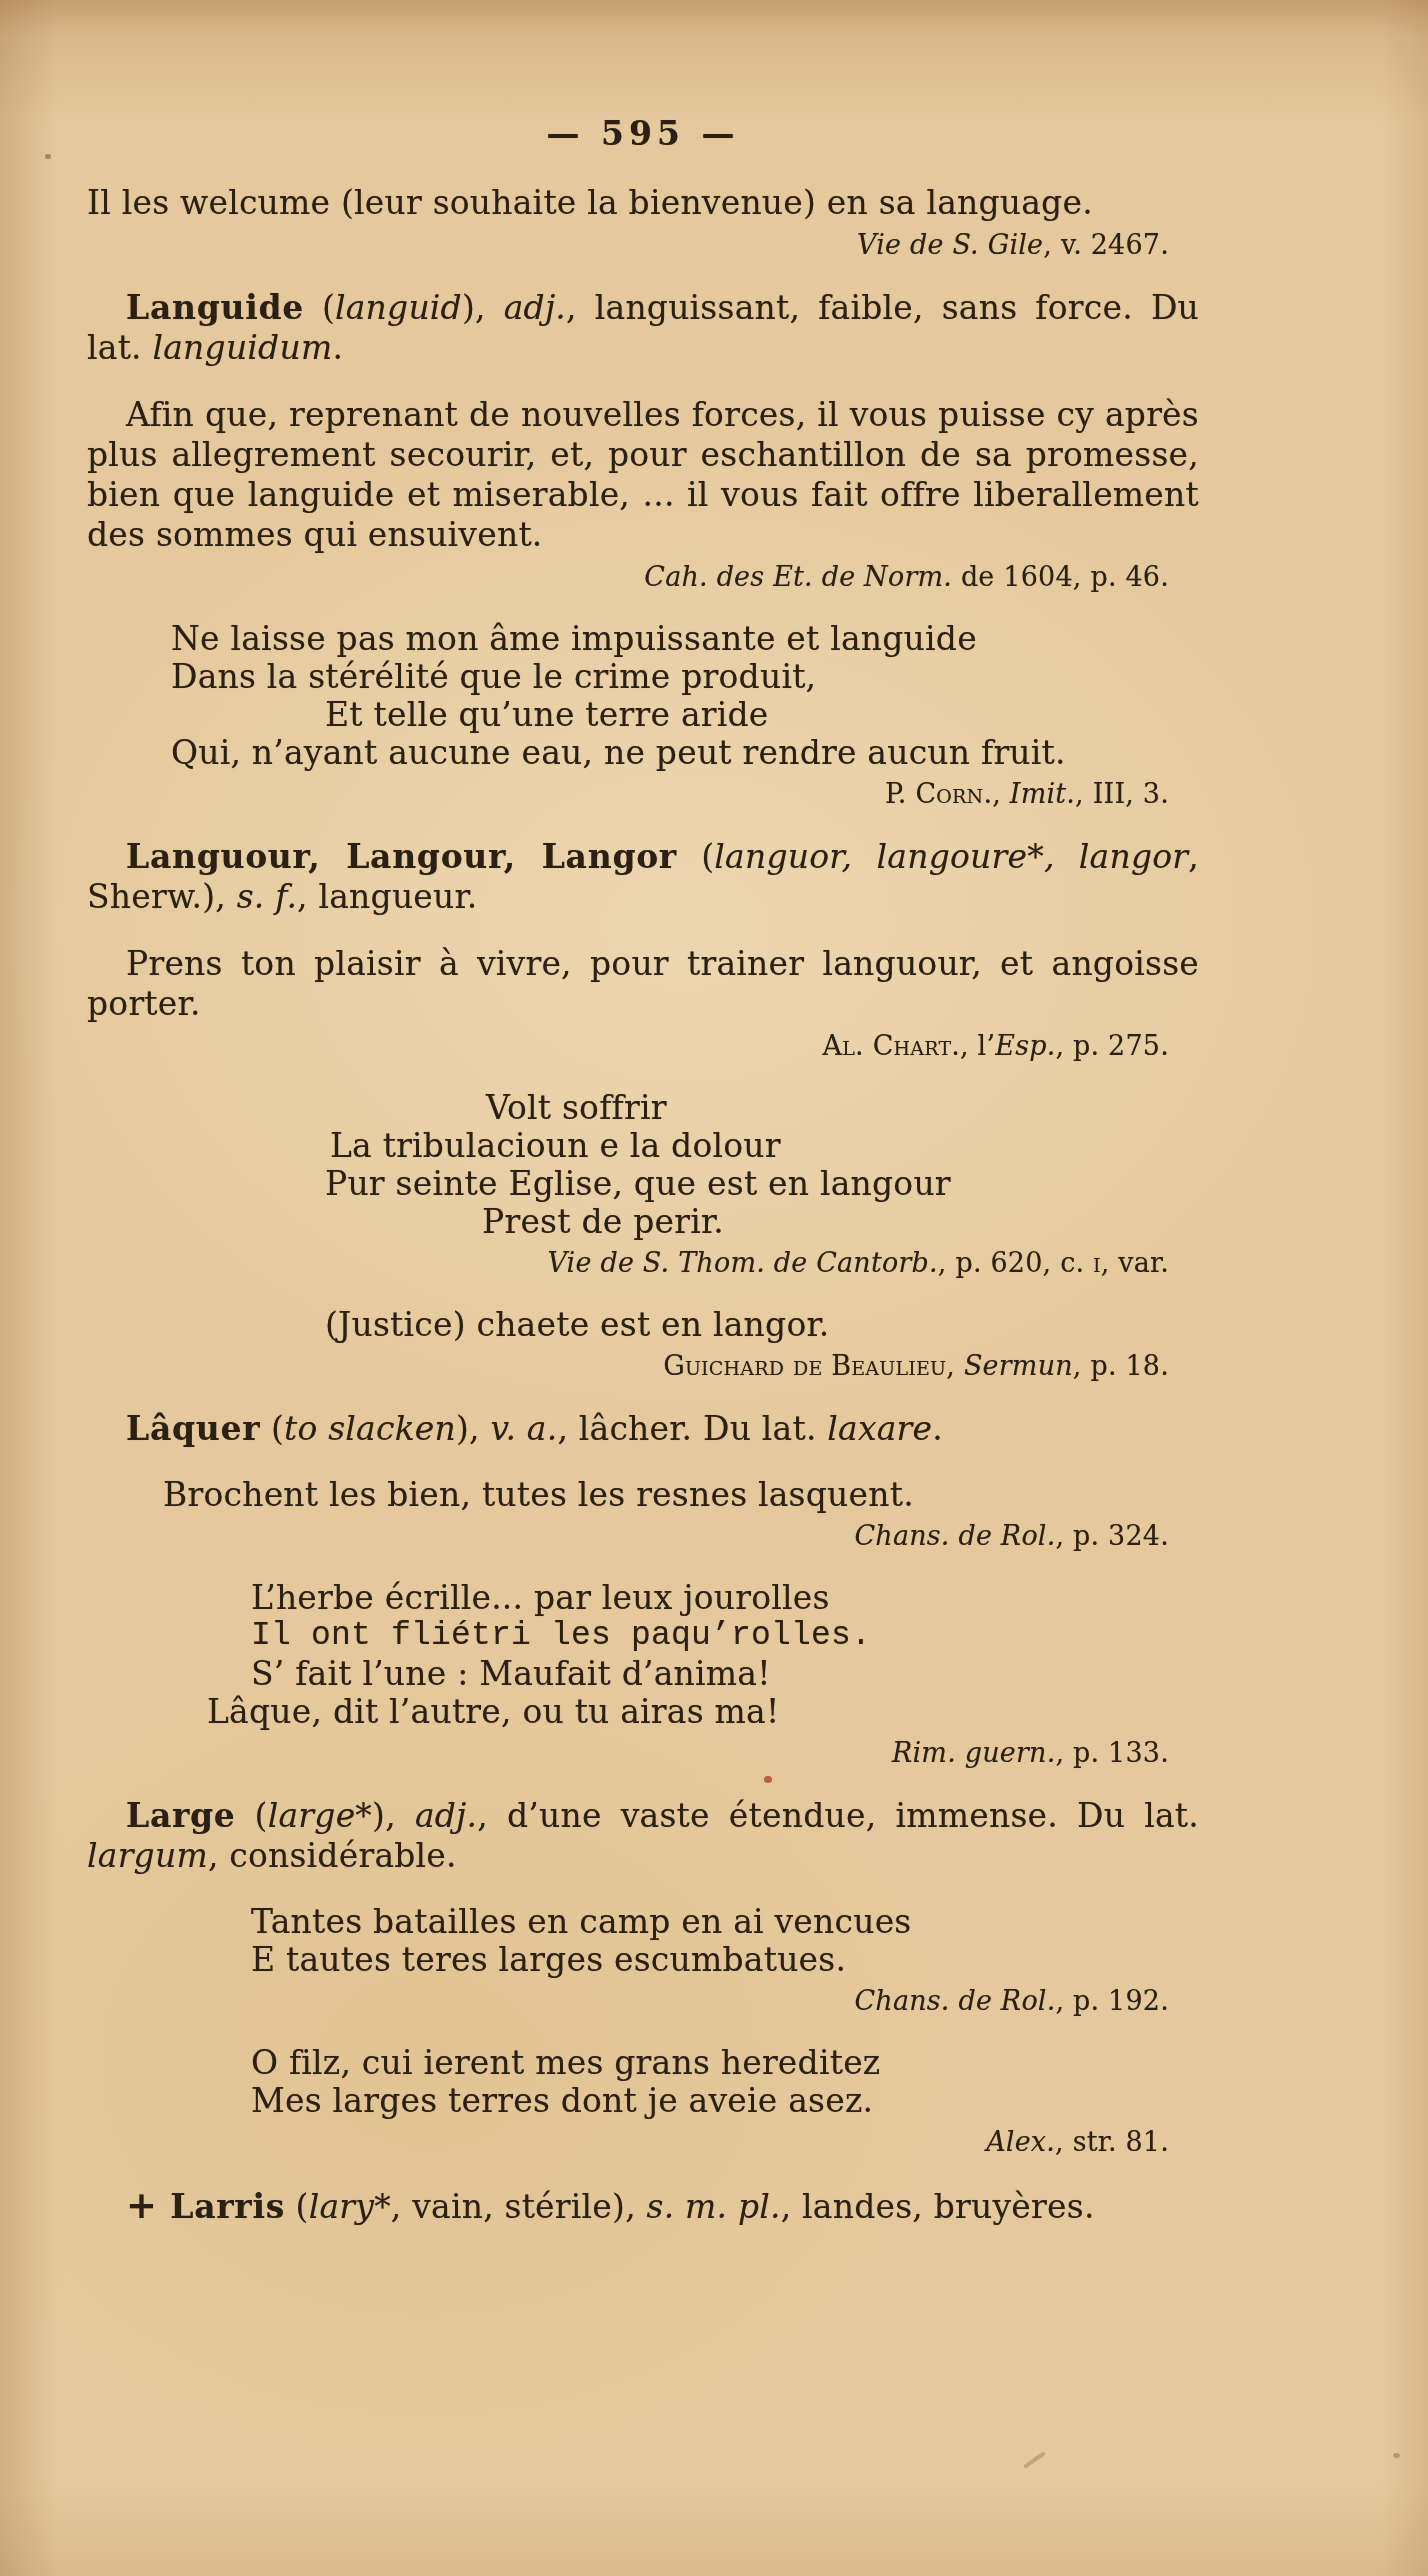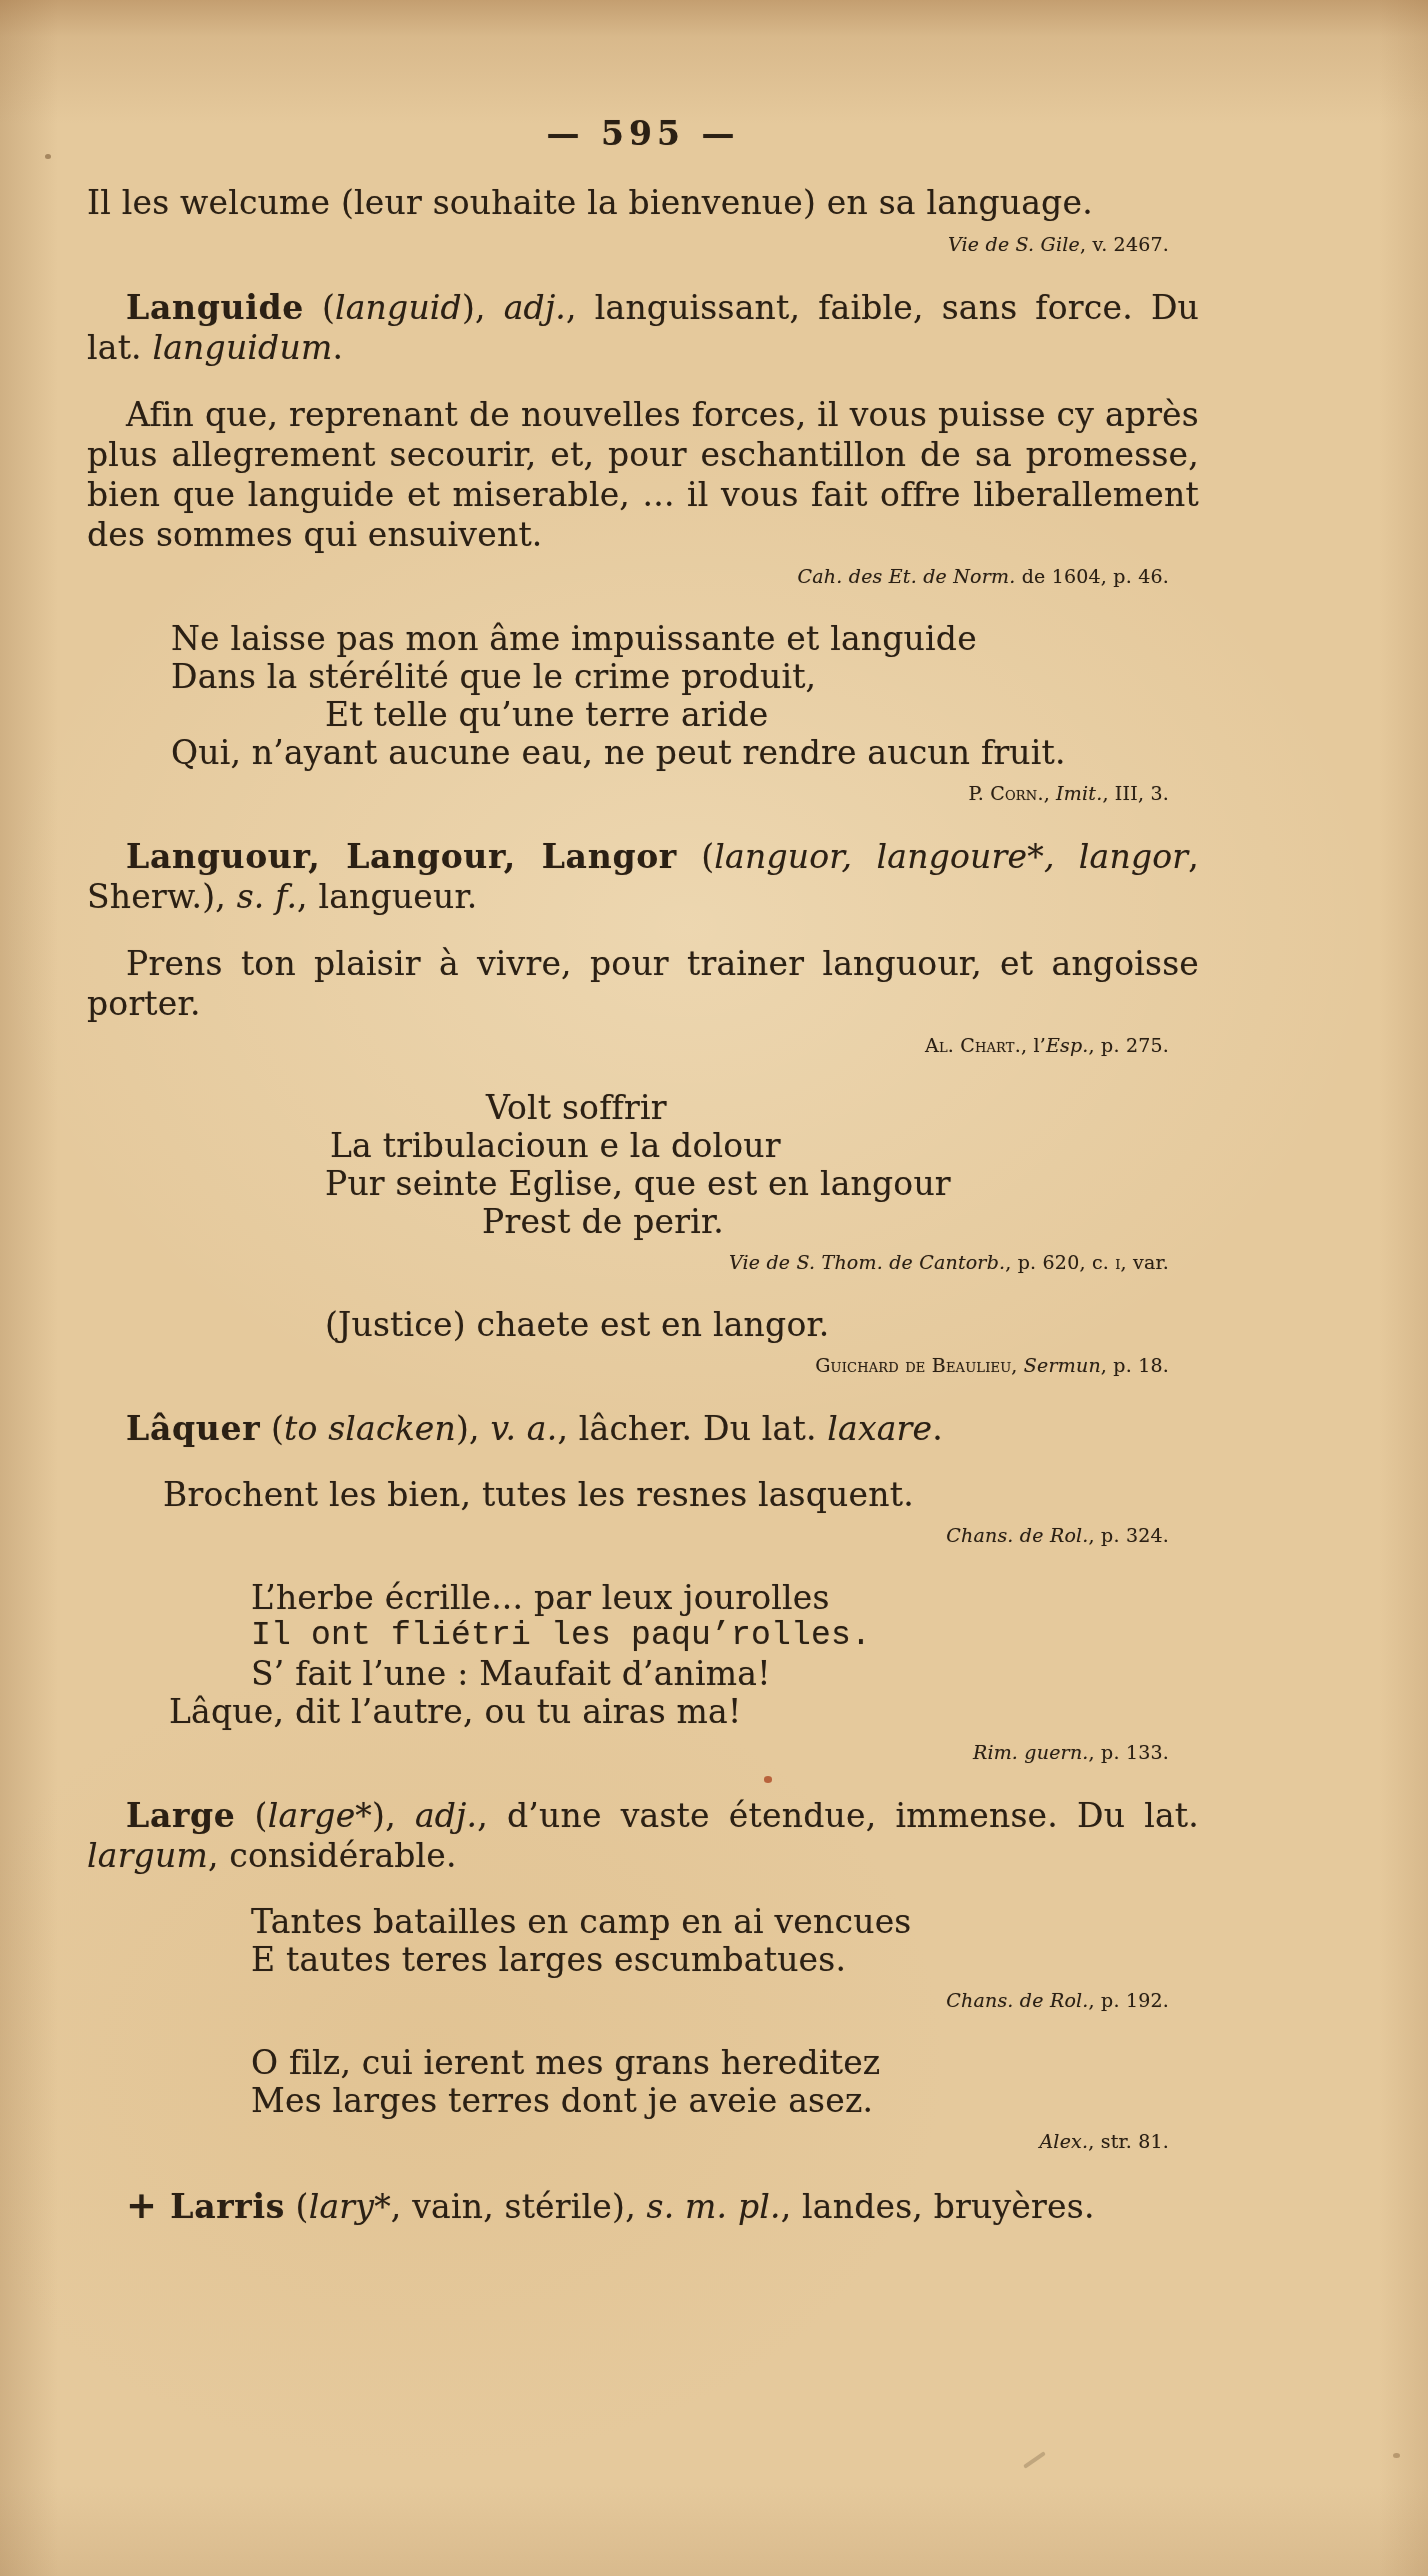--- a/index.html
+++ b/index.html
@@ -38,7 +38,7 @@
   .b-citation{
     margin-top:5px;
     text-align:right; padding-right:30px;
-    font-size:19px; line-height:33px;
+    font-size:27px; line-height:33px;
     position:relative;
   }
   .s-r{ font-style:normal; }

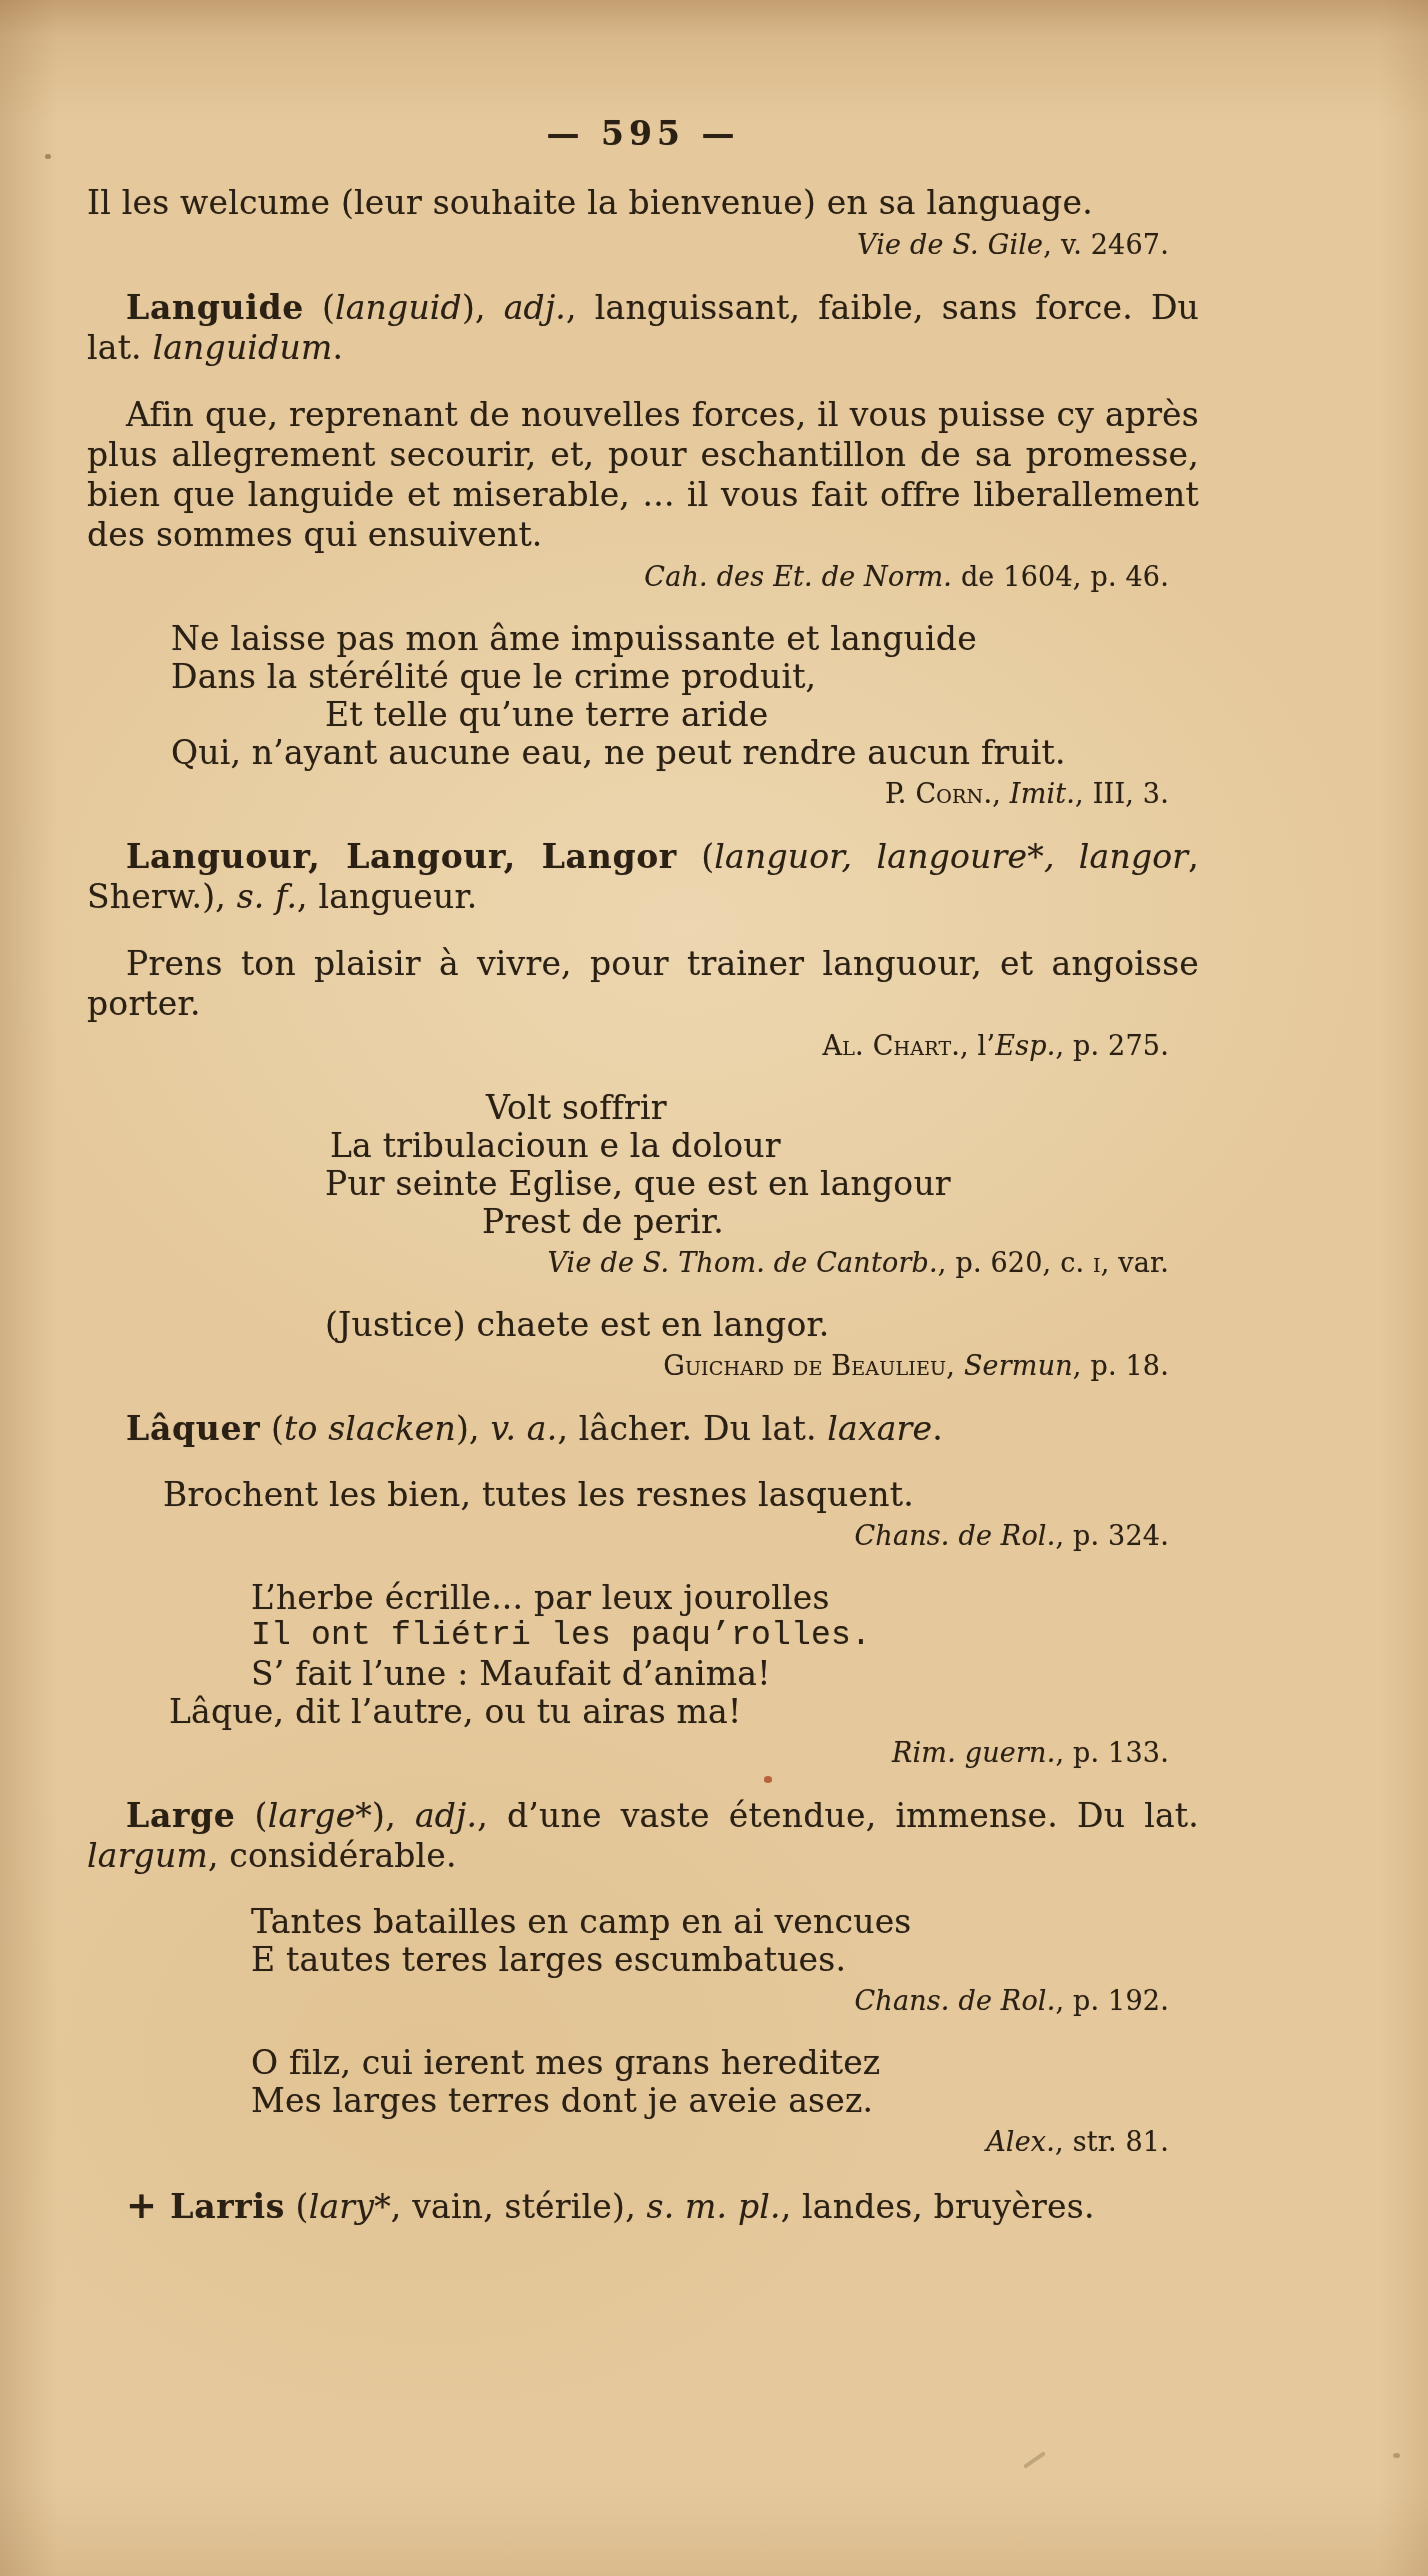--- a/index.html
+++ b/index.html
@@ -93,7 +93,7 @@
           <div class="verse-line" style="margin-left: 164px;"><span class="s-r">L’herbe écrille... par leux jourolles</span></div>
           <div class="verse-line" style="margin-left: 164px; font-family: Liberation Mono, monospace;"><span class="s-r">Il ont fliétri les paqu’rolles.</span></div>
           <div class="verse-line" style="margin-left: 164px;"><span class="s-r">S’ fait l’une : Maufait d’anima!</span></div>
-          <div class="verse-line" style="margin-left: 82px;"><span class="s-r">Lâque, dit l’autre, ou tu airas ma!</span></div>
+          <div class="verse-line" style="margin-left: 120px;"><span class="s-r">Lâque, dit l’autre, ou tu airas ma!</span></div>
         </div>
         <div class="b-citation"><span class="s-i">Rim. guern.</span><span class="s-r">, p. 133.</span></div>
         <div class="b-entry"><span class="s-b">Large</span><span class="s-r"> (</span><span class="s-i">large*</span><span class="s-r">), </span><span class="s-i">adj.</span><span class="s-r">, d’une vaste étendue, immense. Du lat. </span><span class="s-i">largum</span><span class="s-r">, considérable.</span></div>

